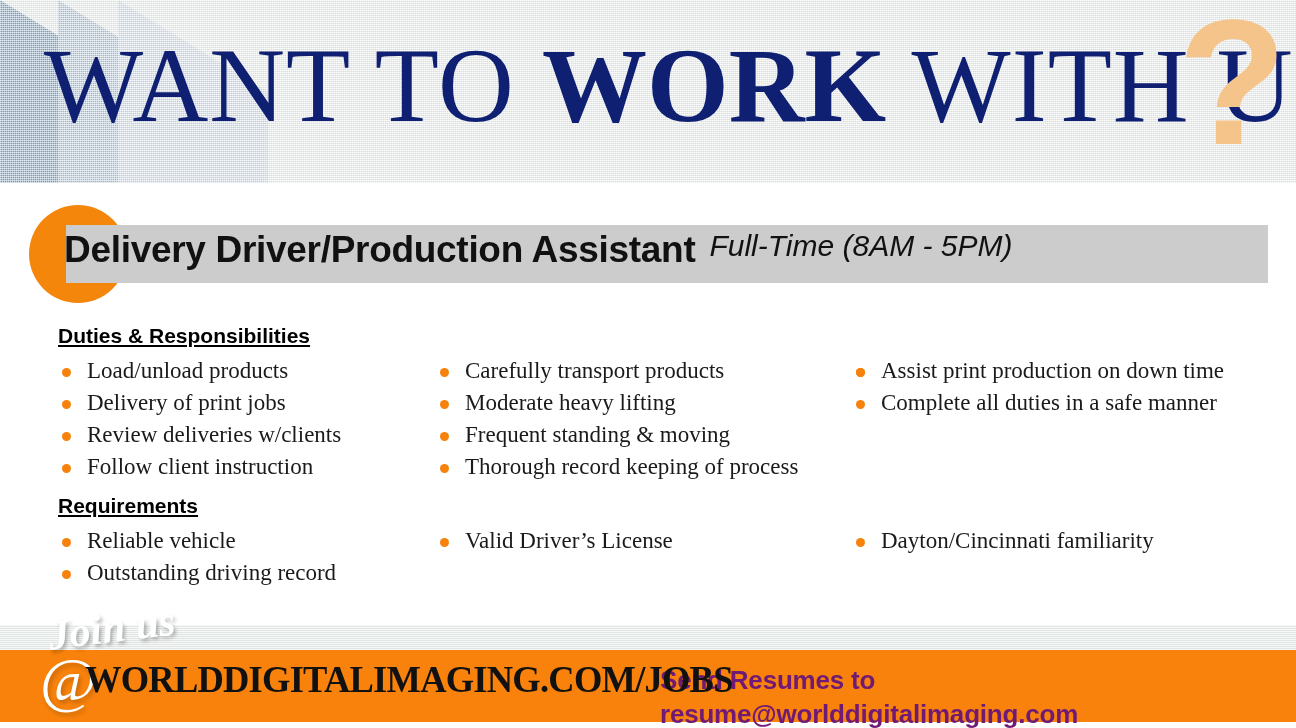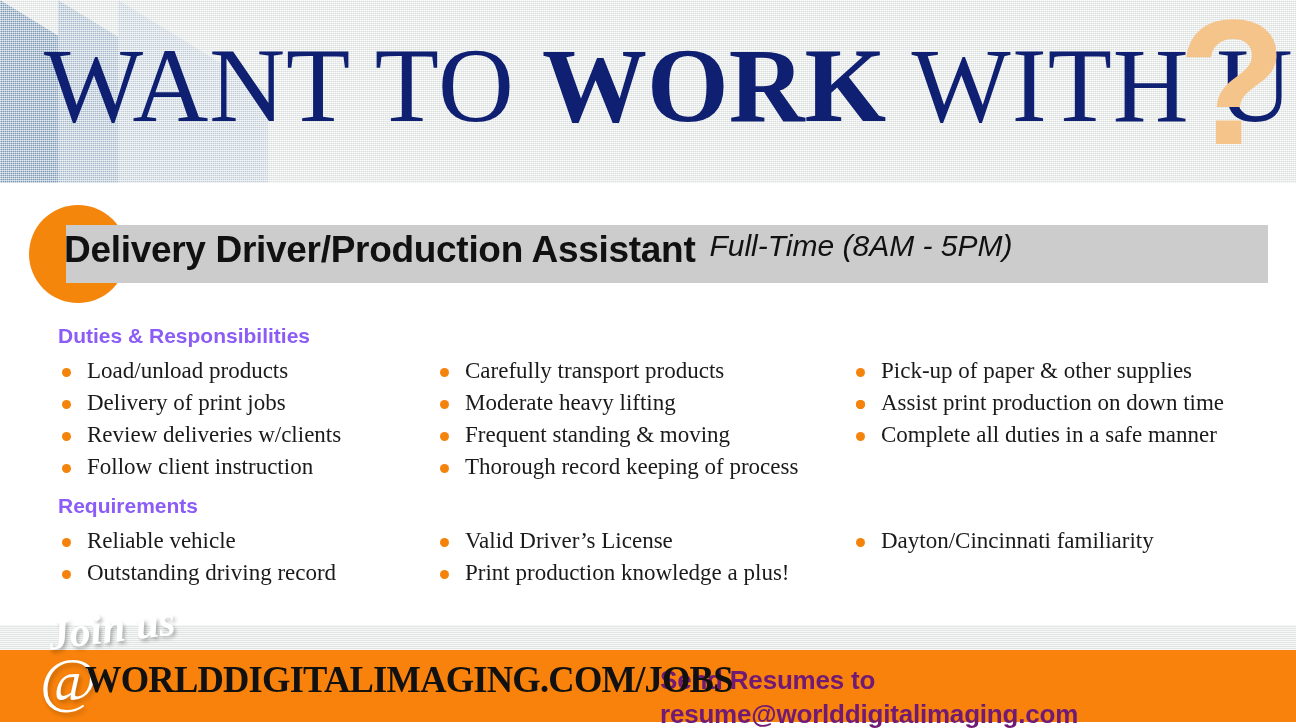--- a/index.html
+++ b/index.html
@@ -64,7 +64,7 @@
 
   
   .section-head{
-    position:absolute;font-size:21px;font-weight:bold;color:#8b5cf6;
+    position:absolute;font-size:21px;font-weight:bold;color:#000000;text-decoration:underline;
   }
   .duties-head{left:58px;top:324px;}
   .reqs-head{left:58px;top:494px;}

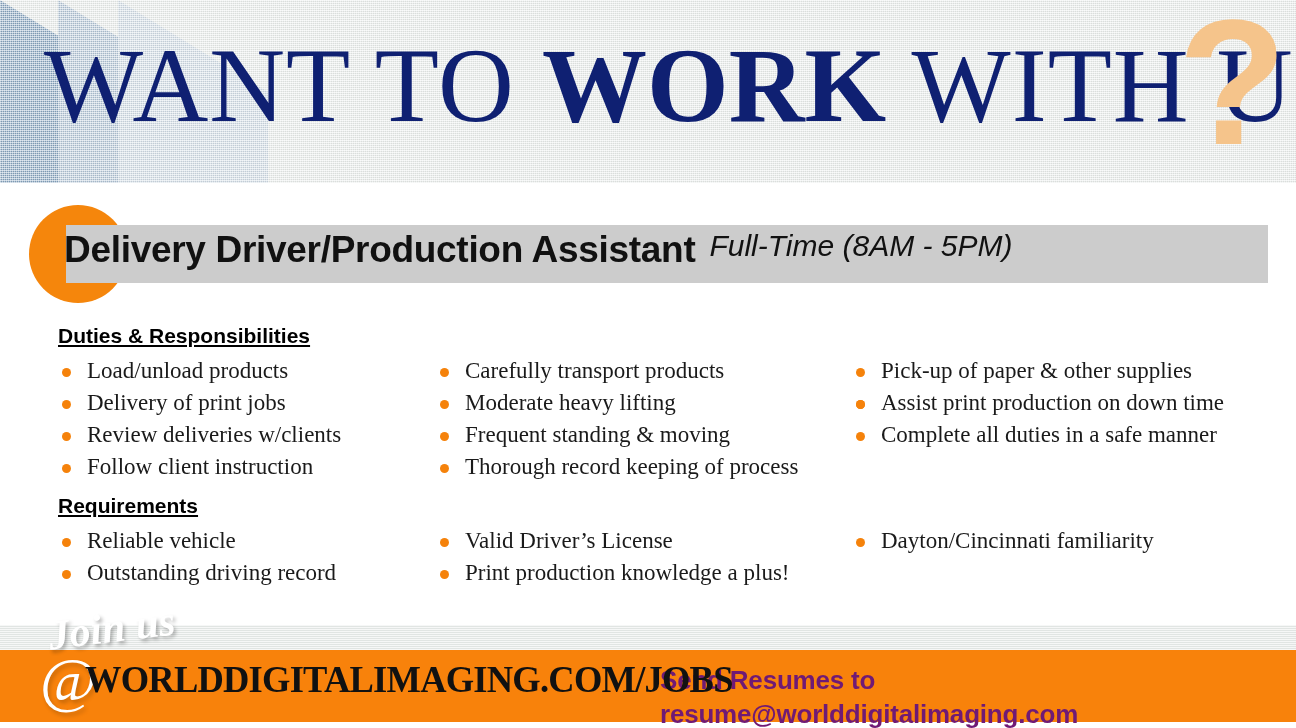--- a/index.html
+++ b/index.html
@@ -171,7 +171,6 @@
 
 <div class="col c3 duties-top">
   <ul class="blist">
-    <li><span class="dot"></span><span>Pick-up of paper &amp; other supplies</span></li>
     <li><span class="dot"></span></li>
     <li><span class="dot"></span><span>Assist print production on down time</span></li>
     <li><span class="dot"></span><span>Complete all duties in a safe manner</span></li>

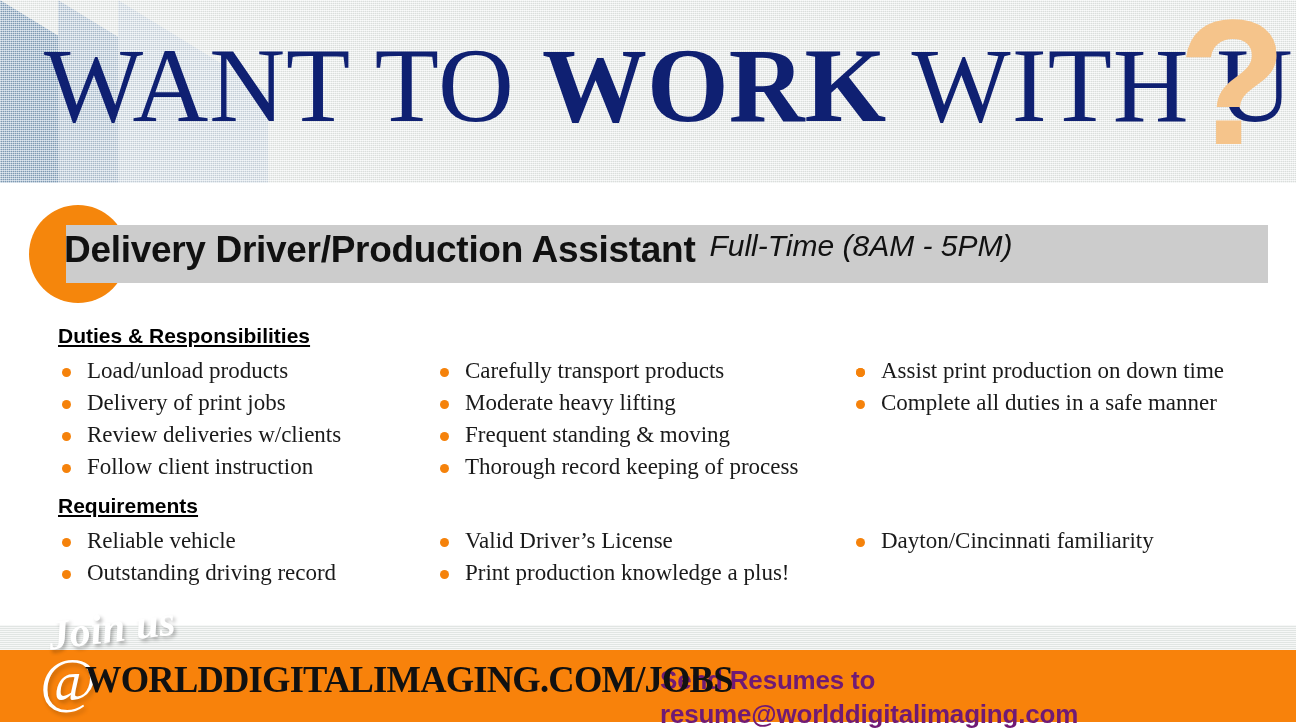--- a/index.html
+++ b/index.html
@@ -189,7 +189,6 @@
 <div class="col c2 reqs-top">
   <ul class="blist">
     <li><span class="dot"></span><span>Valid Driver’s License</span></li>
-    <li><span class="dot"></span><span>Print production knowledge a plus!</span></li>
   </ul>
 </div>
 

